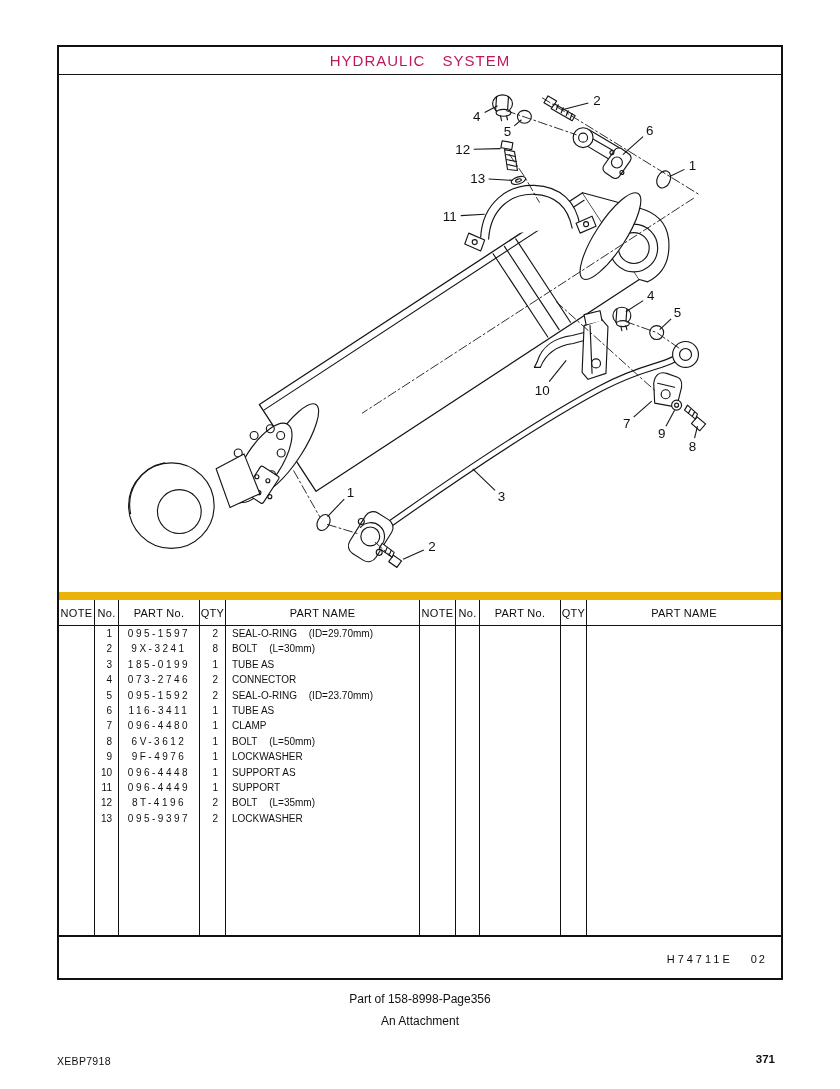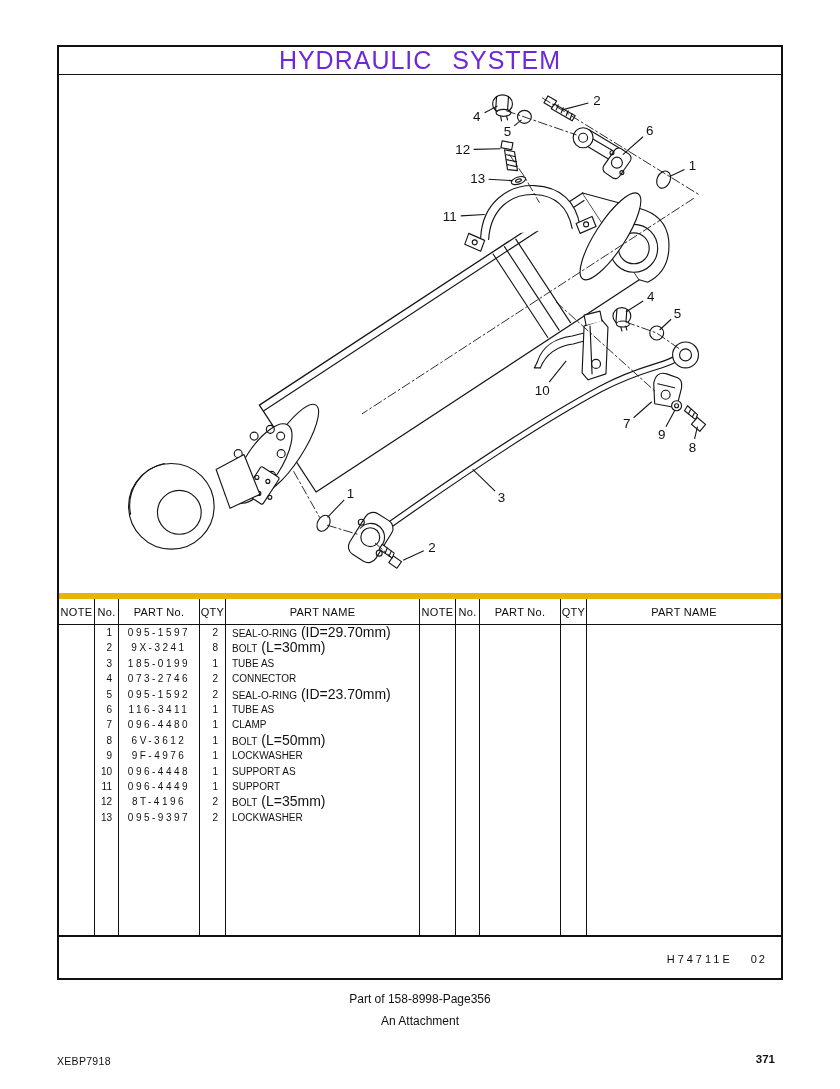--- a/index.html
+++ b/index.html
@@ -15,7 +15,7 @@
     height:27px;border-bottom:1.5px solid #111;display:flex;align-items:center;justify-content:center;
   }
   .title-band span{
-    font-size:25px;letter-spacing:1px;word-spacing:12px;color:#6d28d9;
+    font-size:15px;letter-spacing:1px;word-spacing:12px;color:#be185d;
   }
   .diagram{position:relative;height:518px;}
   .diagram svg{display:block;width:100%;height:100%;}

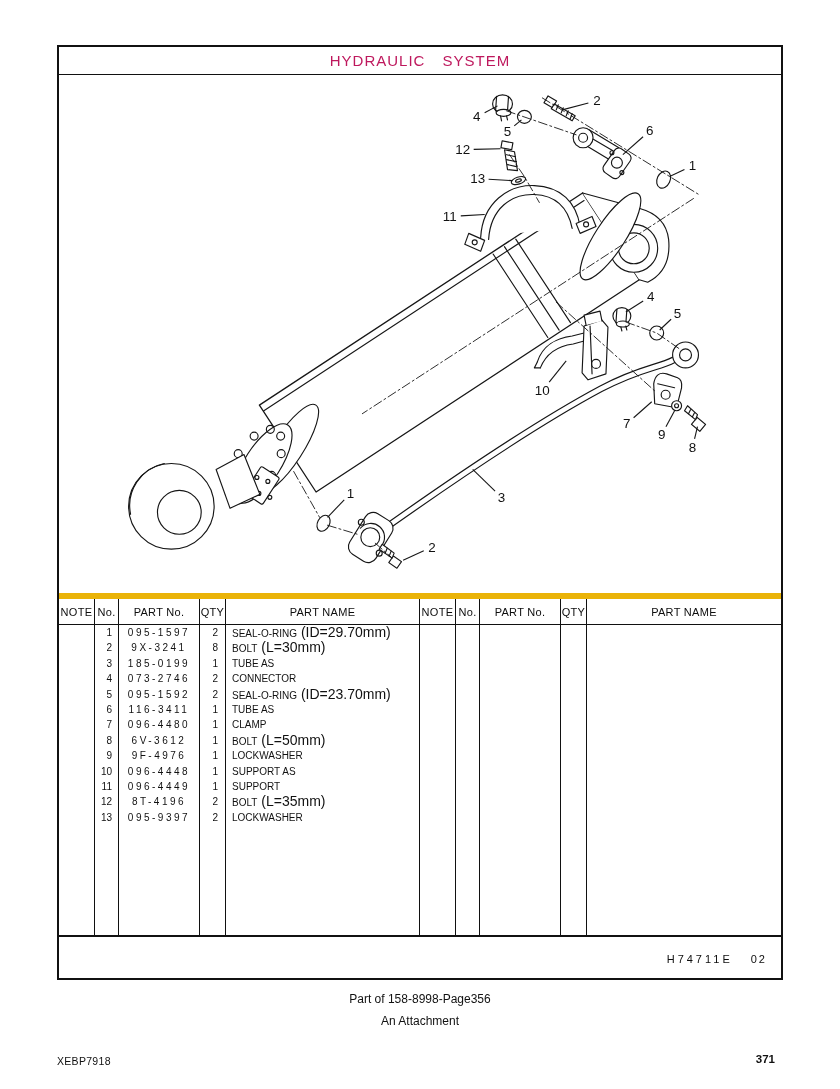--- a/index.html
+++ b/index.html
@@ -20,7 +20,7 @@
   .diagram{position:relative;height:518px;}
   .diagram svg{display:block;width:100%;height:100%;}
   .parts-table{
-    border-top:6px solid #eab308;border-bottom:2.5px solid #111;
+    border-top:8px solid #eab308;border-bottom:2.5px solid #111;
     display:grid;height:336px;box-sizing:content-box;
     grid-template-columns:36px 24px 81px 26px 194px 36px 24px 81px 26px 194px;
     grid-template-rows:26px repeat(13,15.4px) 1fr;

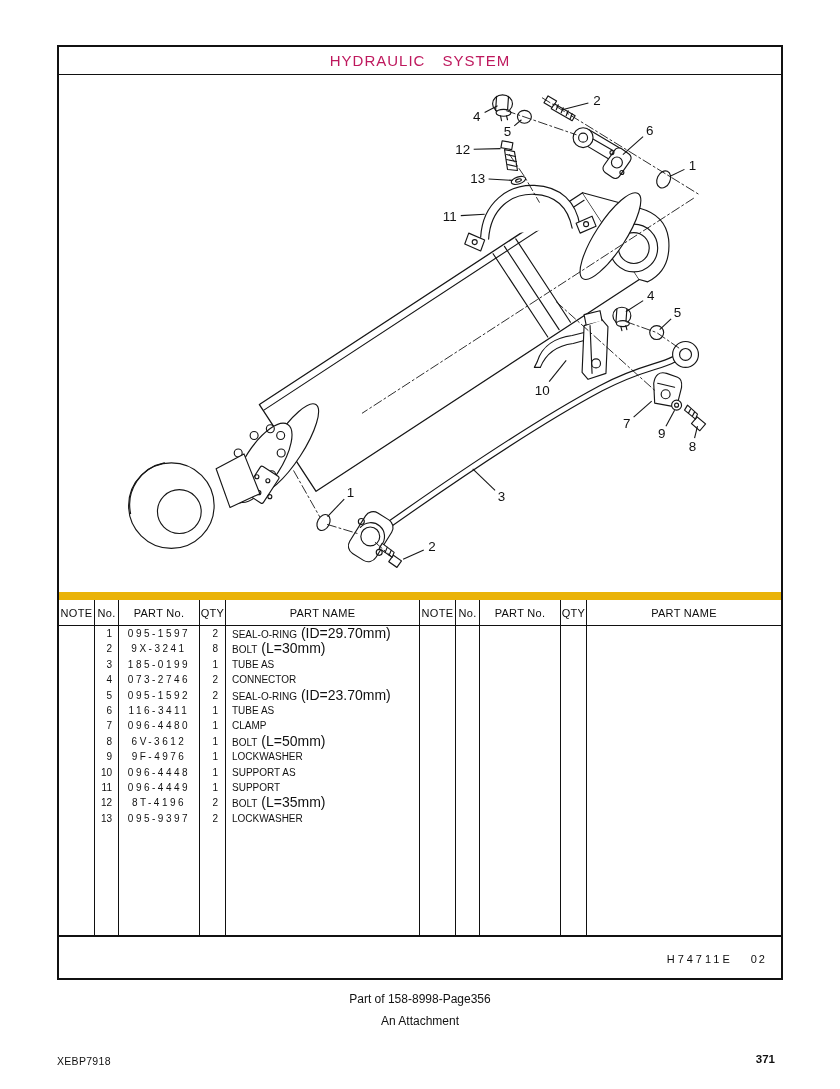--- a/index.html
+++ b/index.html
@@ -35,7 +35,7 @@
   .c.part{text-align:center;letter-spacing:2.5px;}
   .c.qty{text-align:right;padding-right:7px;box-sizing:border-box;}
   .c.name{padding-left:6px;box-sizing:border-box;}
-  .c.name .spec{font-size:14px;}
+  .c.name .spec{font-size:10px;padding-left:9px;}
   .code-band{
     flex:1;display:flex;align-items:flex-end;justify-content:flex-end;
     padding:16px 14px 13px 0;

